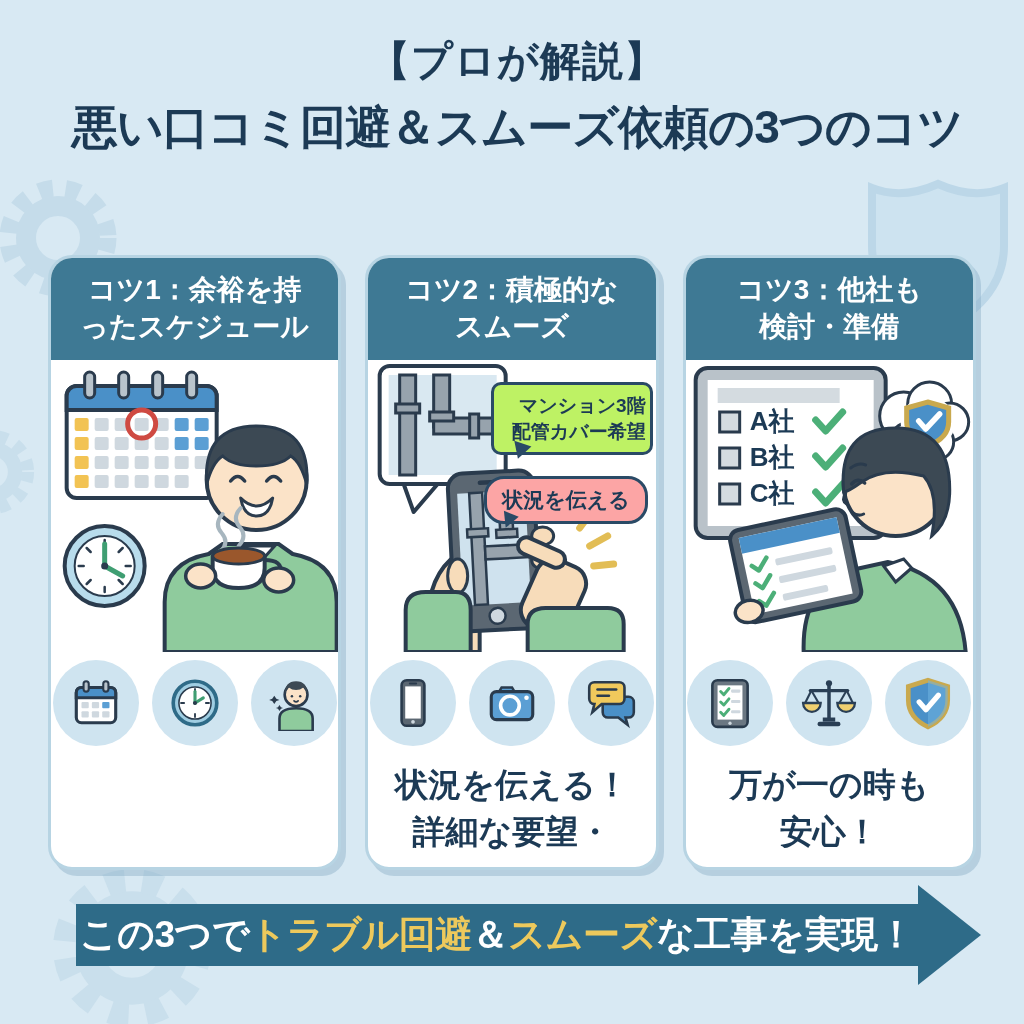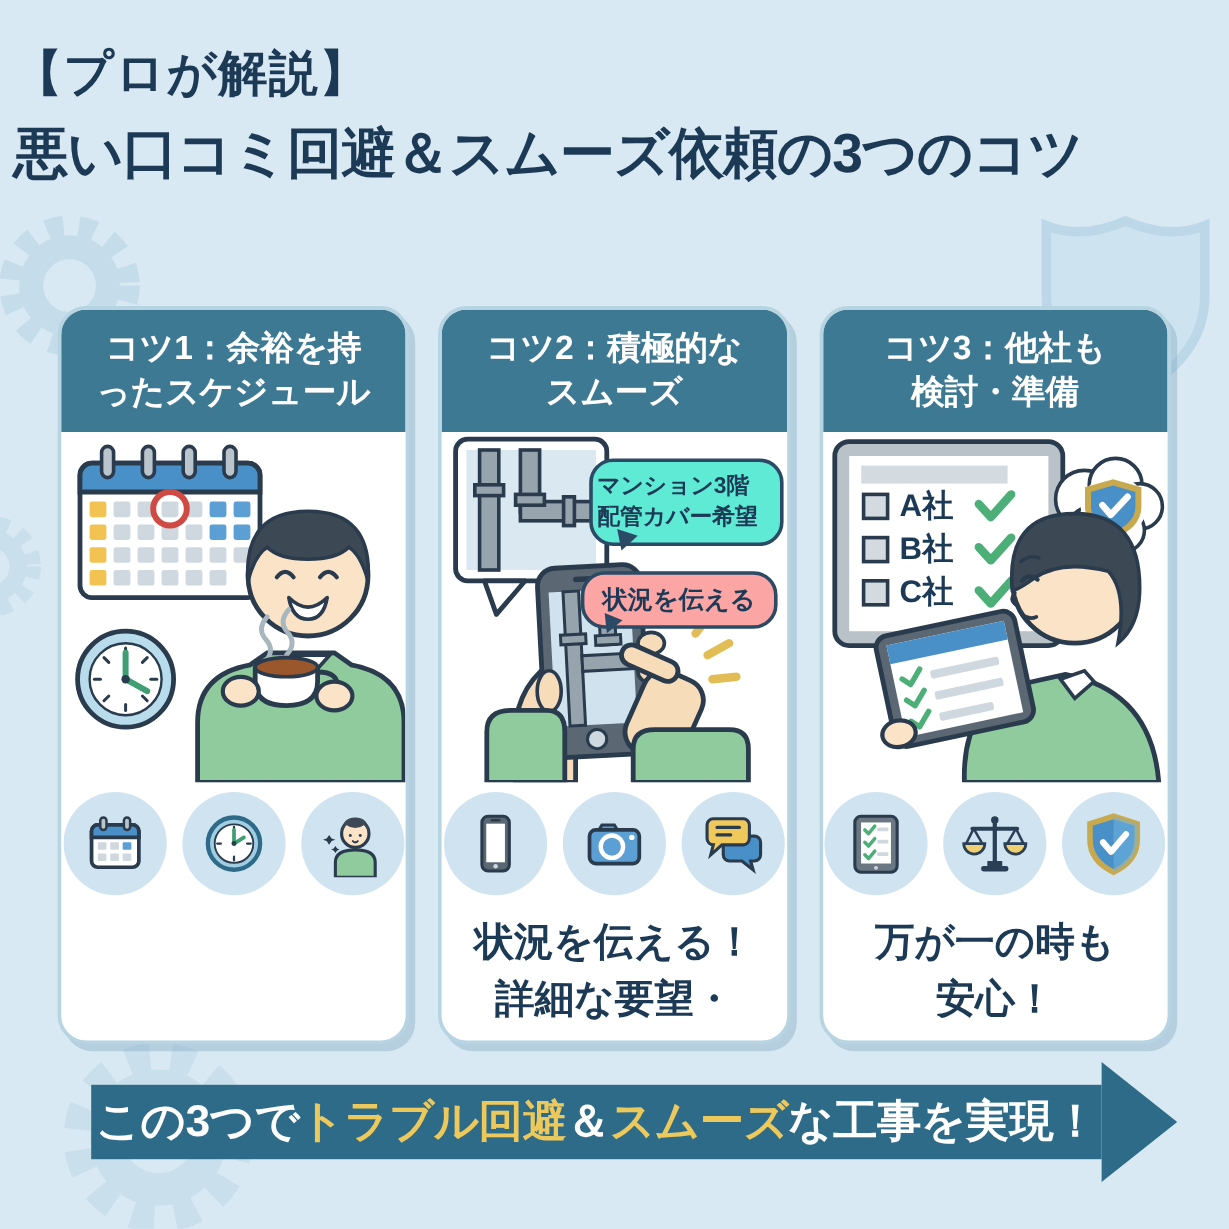--- a/index.html
+++ b/index.html
@@ -14,7 +14,7 @@
   
   .bg-decor { position:absolute; inset:0; z-index:0; }
   
-  .title { position:absolute; top:34px; left:11px; right:0; z-index:2; font-weight:800; }
+  .title { position:absolute; top:34px; left:11px; right:0; text-align:center; z-index:2; font-weight:800; }
   .title .t1 { font-size:41px; letter-spacing:1px; }
   .title .t2 { font-size:46px; margin-top:8px; letter-spacing:-1px; }
   

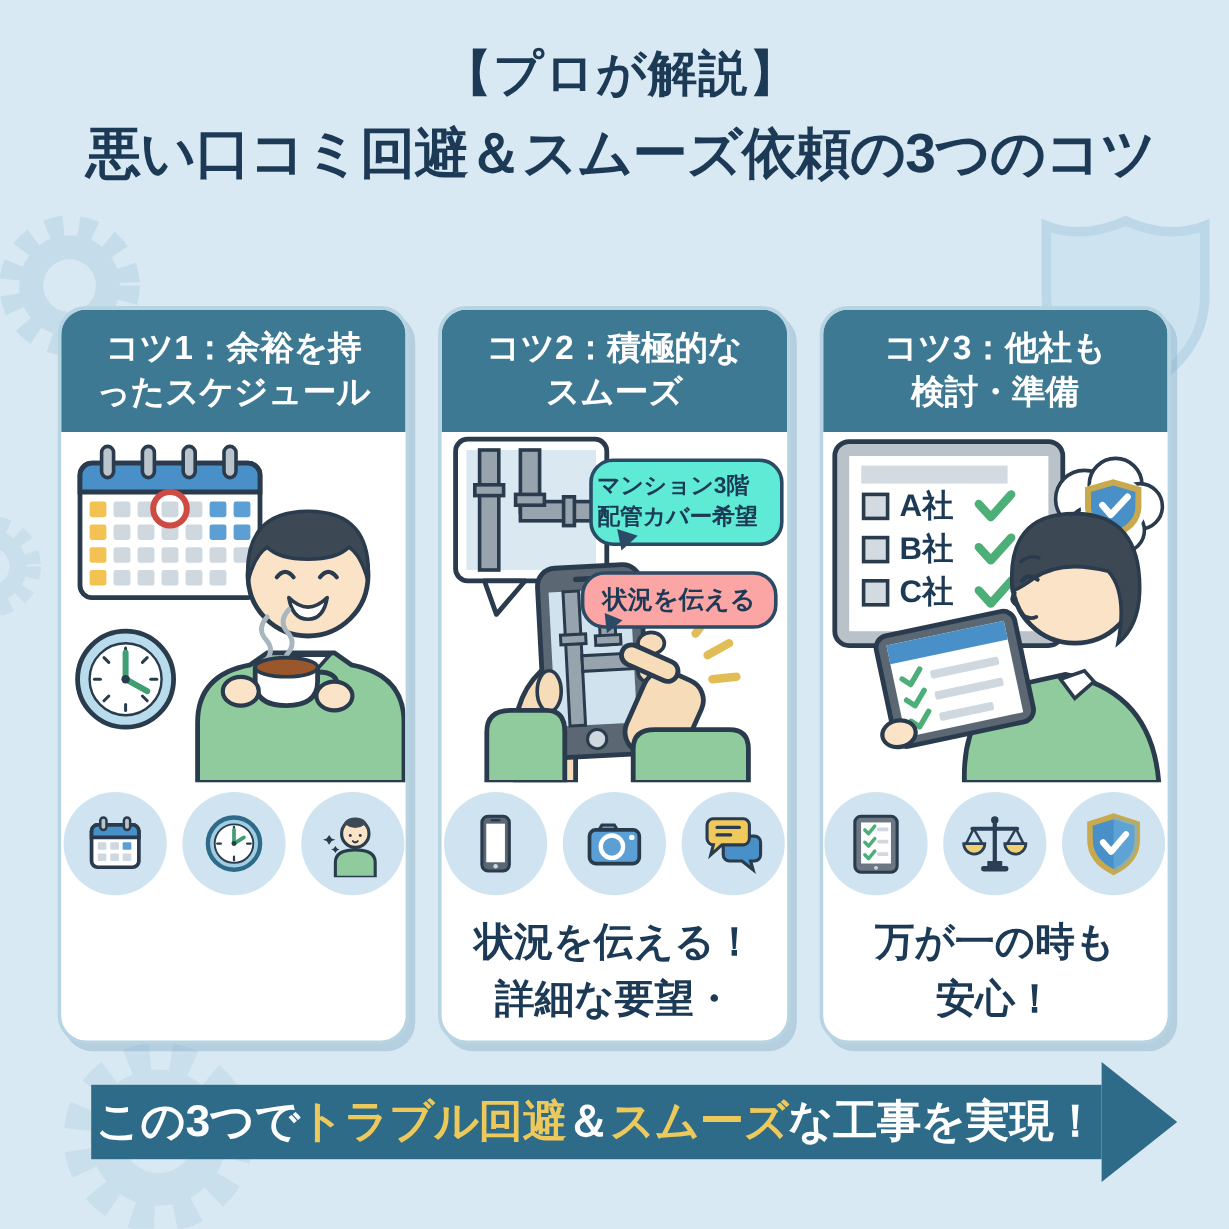--- a/index.html
+++ b/index.html
@@ -37,8 +37,8 @@
   
   .bubble1 {
     position:absolute; top:22px; right:3px; width:162px;
-    background:#5eead4; border:3.5px solid #2a4a66; border-radius:20px;
-    font-size:19px; font-weight:800; line-height:1.35; text-align:left;
+    background:#bef264; border:3.5px solid #2a4a66; border-radius:10px;
+    font-size:19px; font-weight:800; line-height:1.35; text-align:right;
     padding:8px 4px; z-index:3;
   }
   .bubble1:after {

